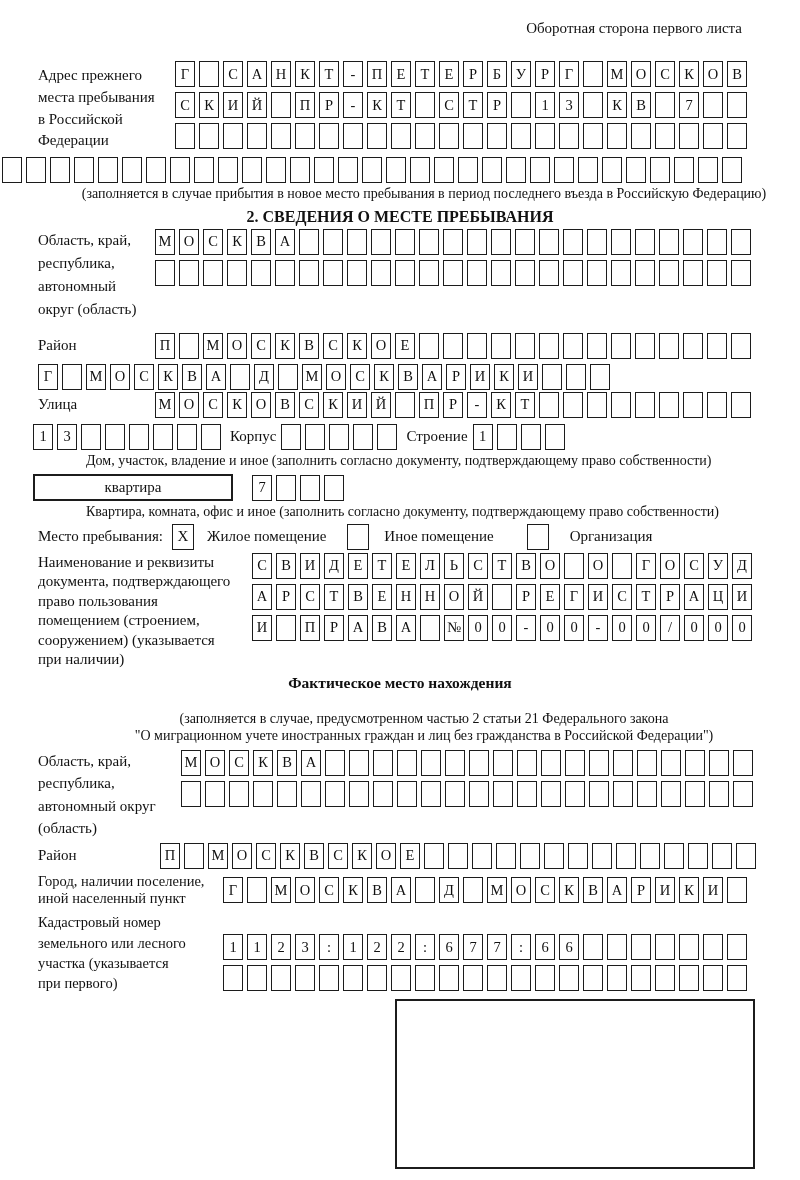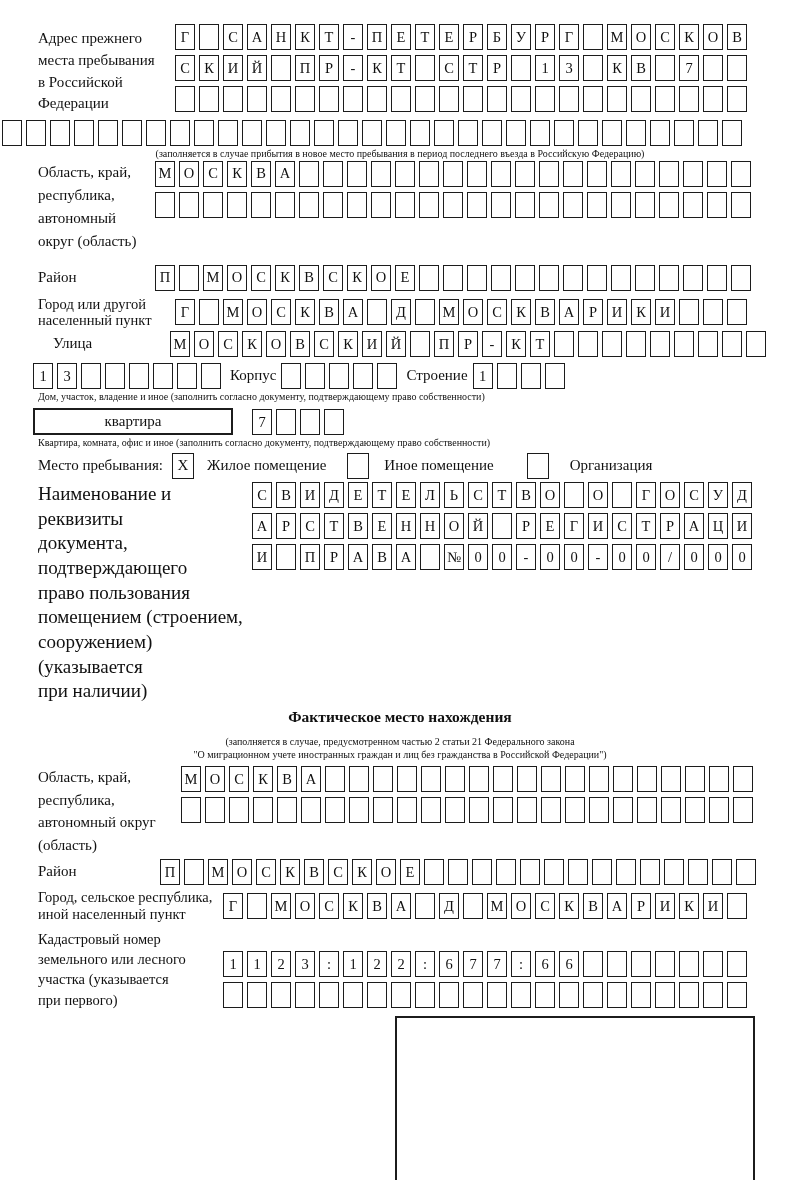--- a/index.html
+++ b/index.html
@@ -60,6 +60,7 @@
 
 <div class="page">
 
+  <div class="header-note">Оборотная сторона первого листа</div>
 
   <div class="frow ml38 mt12">
     <div class="flabel" style="width:137px;padding-top:4px;">Адрес прежнего

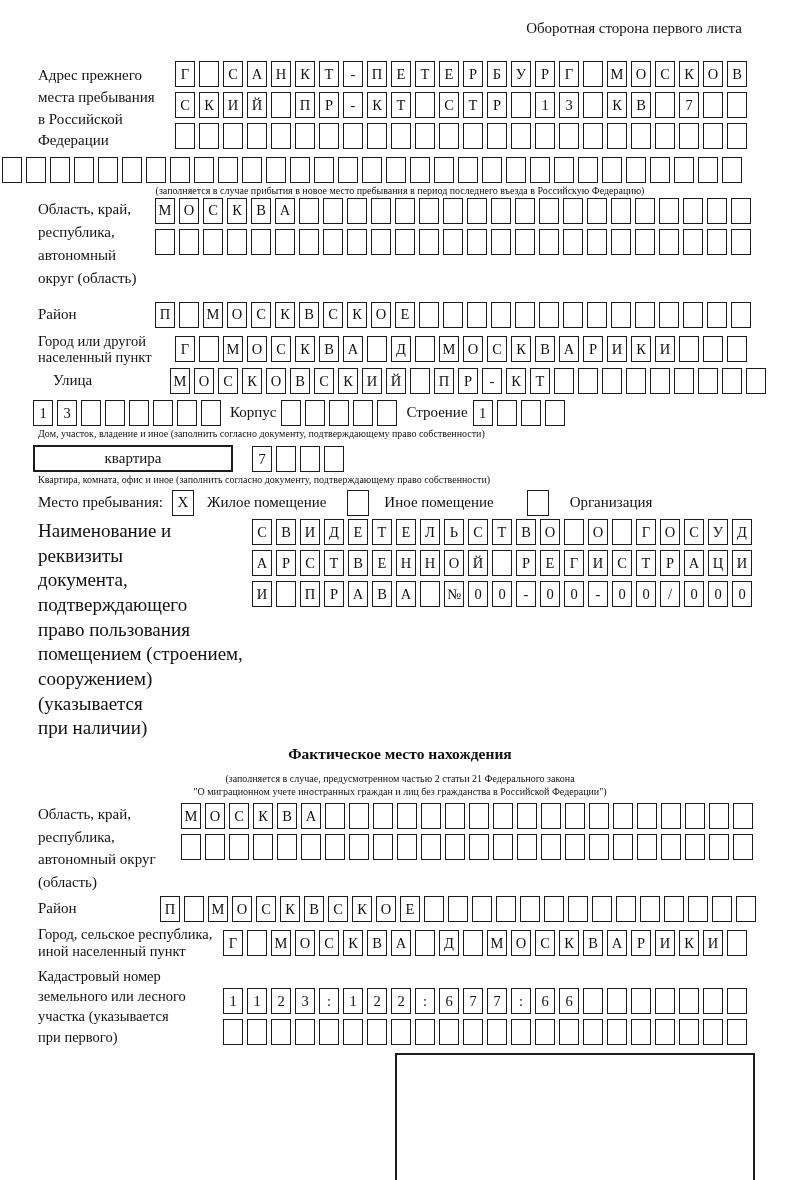--- a/index.html
+++ b/index.html
@@ -26,7 +26,7 @@
   .flabel{
     flex:0 0 auto;font-size:15px;line-height:1.45;white-space:pre-line;
   }
-  .caption{font-size:10px;line-height:1.25;}
+  .caption{font-size:14px;line-height:1.25;padding-left:48px;}
   .caption.centered{text-align:center;}
   .sec-title{
     text-align:center;font-weight:bold;font-size:16px;margin:5px 0 3px 0;

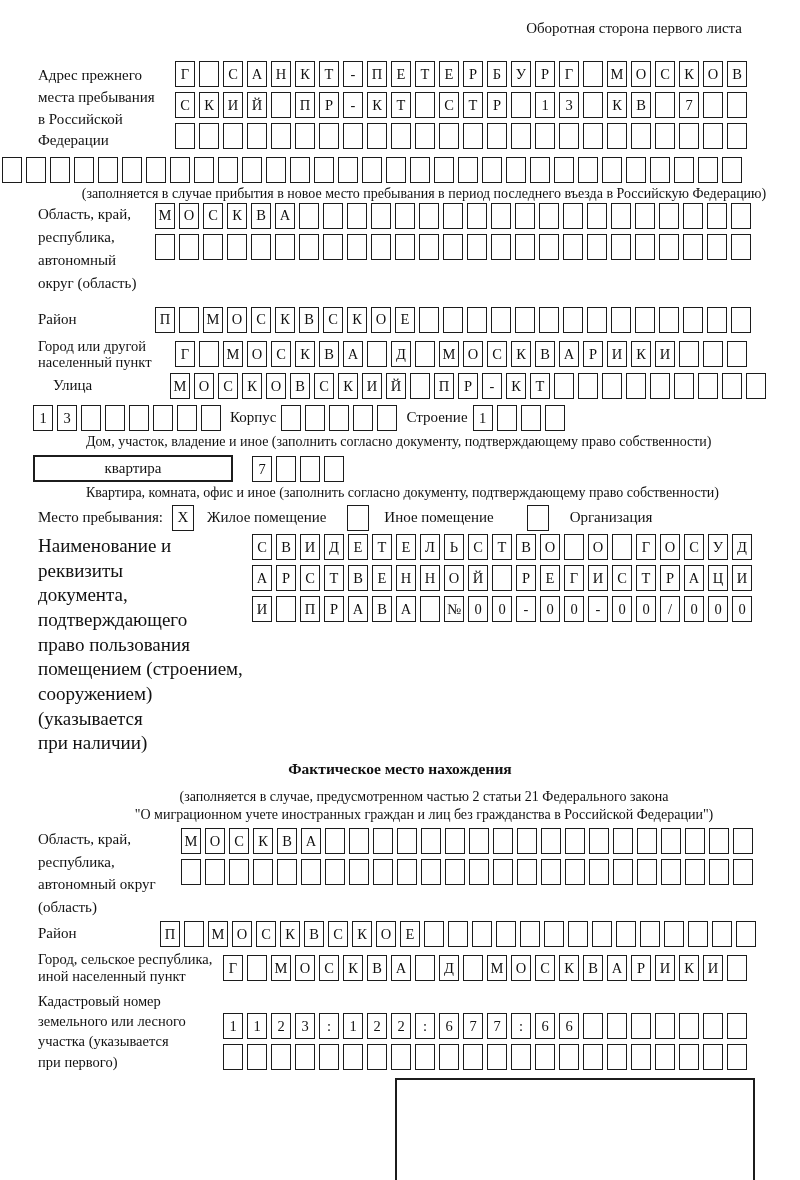--- a/index.html
+++ b/index.html
@@ -183,6 +183,7 @@
     </div>
   <div class="caption centered" style="margin-top:2px;">(заполняется в случае прибытия в новое место пребывания в период последнего въезда в Российскую Федерацию)</div>
 
+  <div class="sec-title">2. СВЕДЕНИЯ О МЕСТЕ ПРЕБЫВАНИЯ</div>
 
   <div class="frow ml38">
     <div class="flabel" style="width:117px;line-height:1.55;">Область, край,

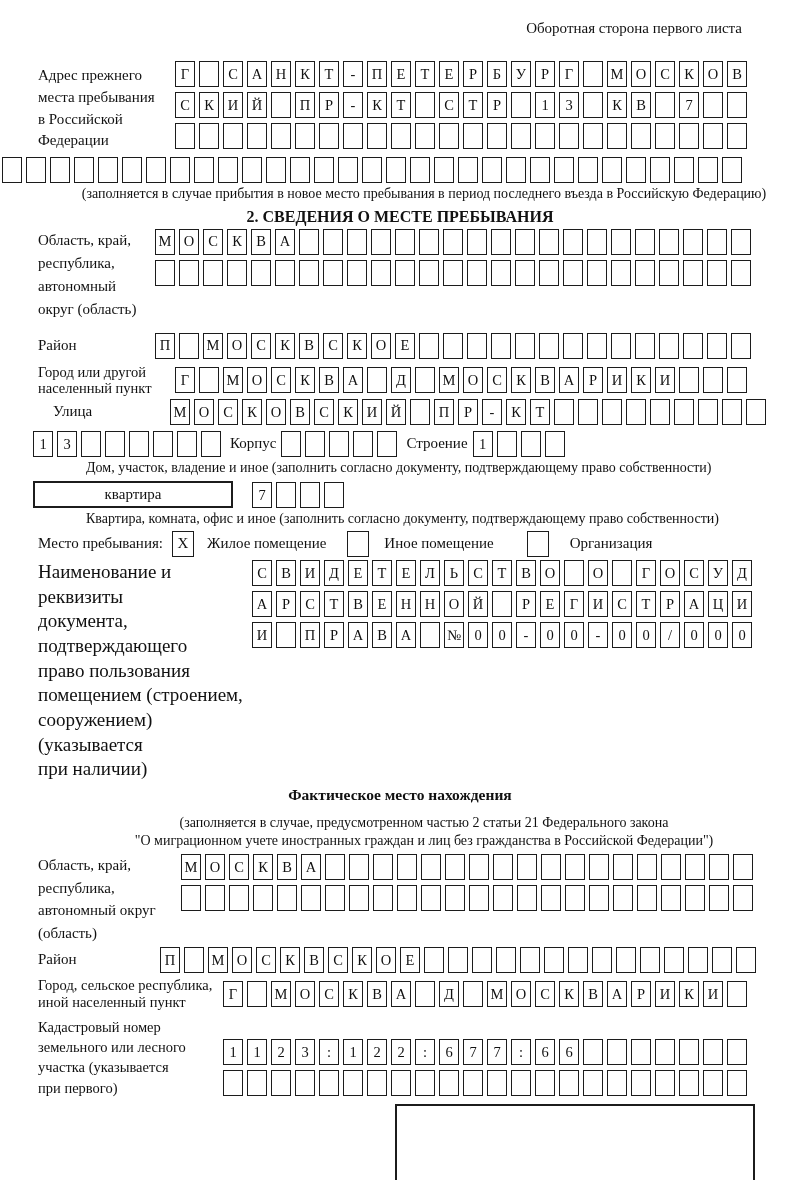--- a/index.html
+++ b/index.html
@@ -280,8 +280,6 @@
   </div>
 
   <div class="frow center ml38 mt5">
-    <div class="flabel" style="width:137px;line-height:1.15;font-size:14.5px;">Город или другой
-населенный пункт</div>
     <div class="boxrow gap0">
         <div class="cell">Г</div>
         <div class="cell"></div>

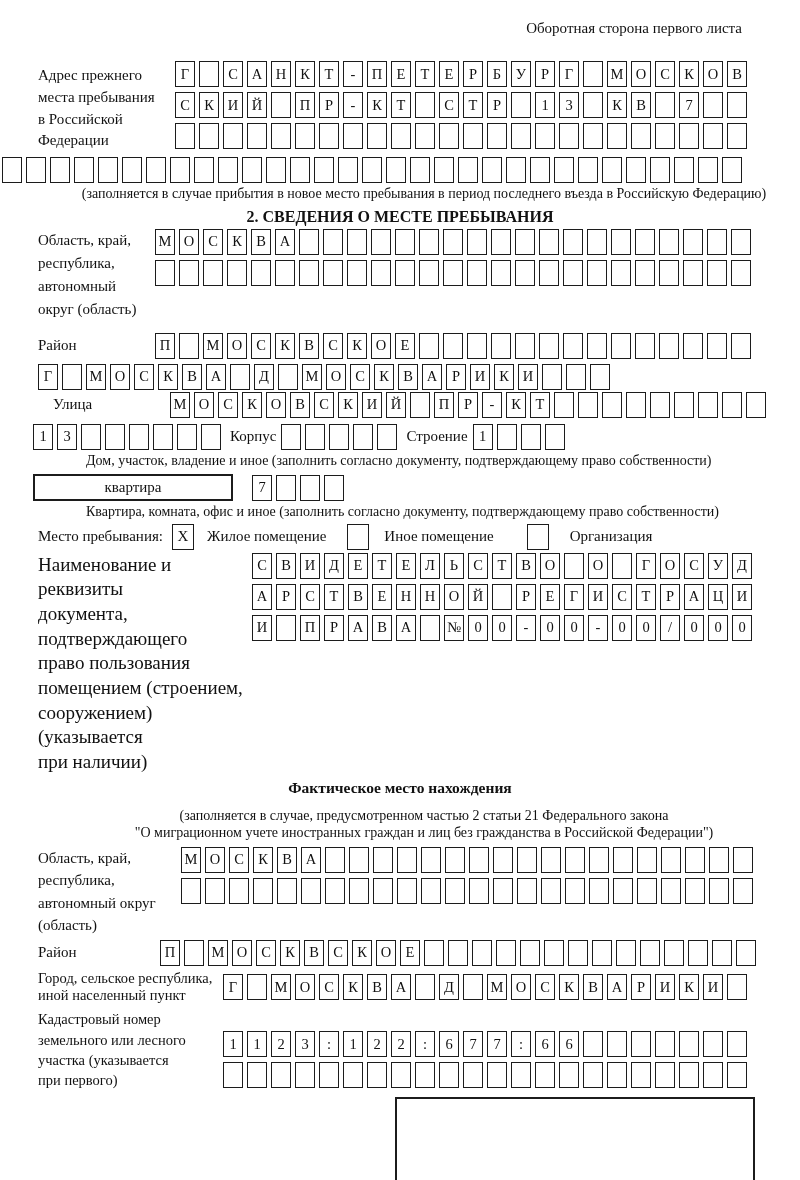--- a/index.html
+++ b/index.html
@@ -309,7 +309,7 @@
   </div>
 
   <div class="frow center ml38 mt2">
-    <div class="flabel" style="width:117px;margin-left:15px;">Улица</div>
+    <div class="flabel" style="width:117px;">Улица</div>
     <div class="boxrow gap0">
         <div class="cell">М</div>
         <div class="cell">О</div>

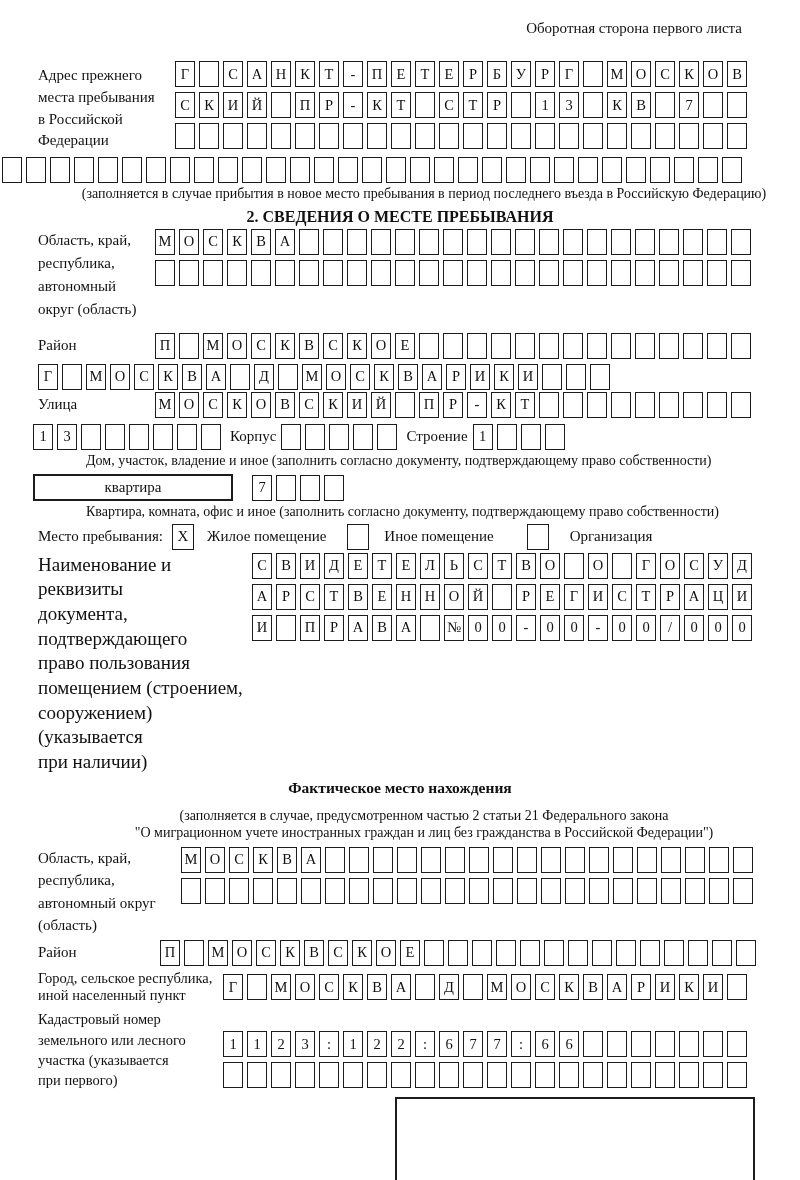--- a/index.html
+++ b/index.html
@@ -390,7 +390,7 @@
   </div>
 
   <div class="frow ml38 mt7">
-    <div class="flabel" style="width:214px;font-size:19px;line-height:1.3;">Наименование и реквизиты
+    <div class="flabel" style="width:214px;font-size:15px;line-height:1.3;">Наименование и реквизиты
 документа, подтверждающего
 право пользования
 помещением (строением,

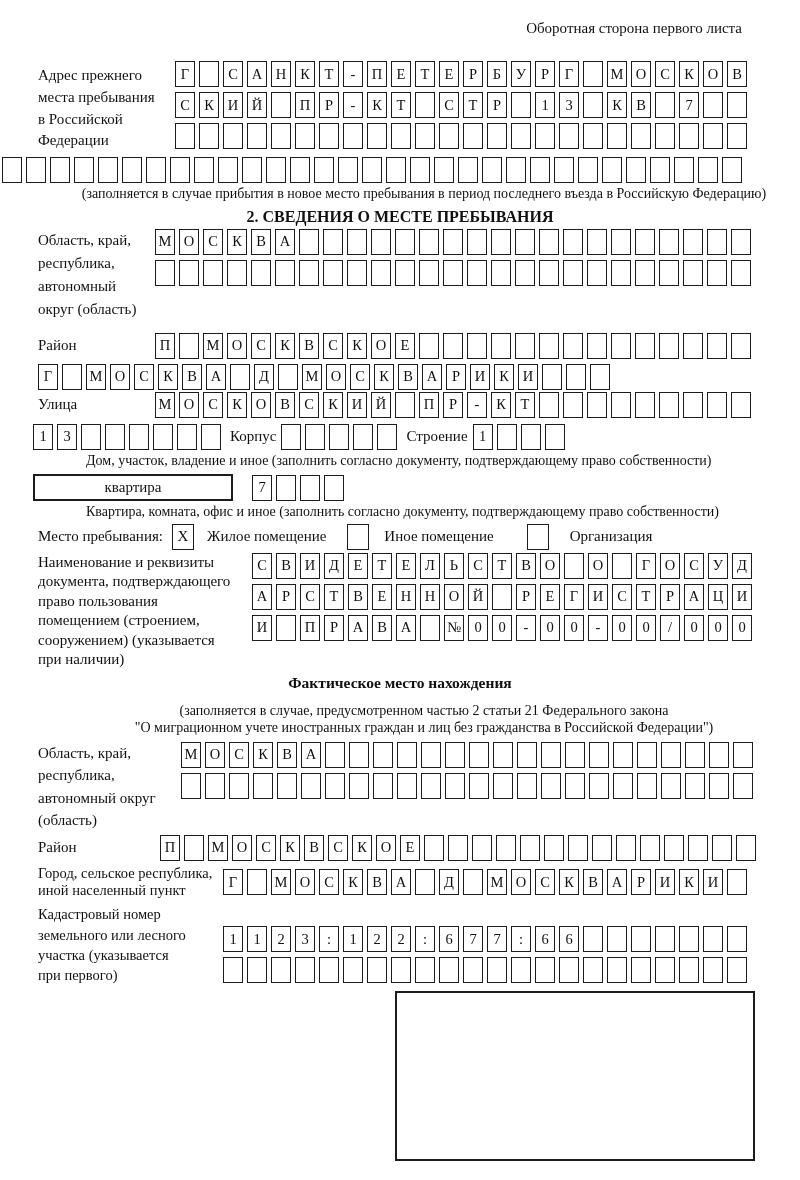--- a/index.html
+++ b/index.html
@@ -32,7 +32,7 @@
     text-align:center;font-weight:bold;font-size:16px;margin:5px 0 3px 0;
   }
   .sub-title{
-    text-align:center;font-weight:bold;font-size:15.5px;margin:4px 0 10px 0;
+    text-align:center;font-weight:bold;font-size:15.5px;margin:4px 0 18px 0;
   }
   .field-box{
     box-sizing:border-box;border:2px solid #1c1c1c;height:27px;

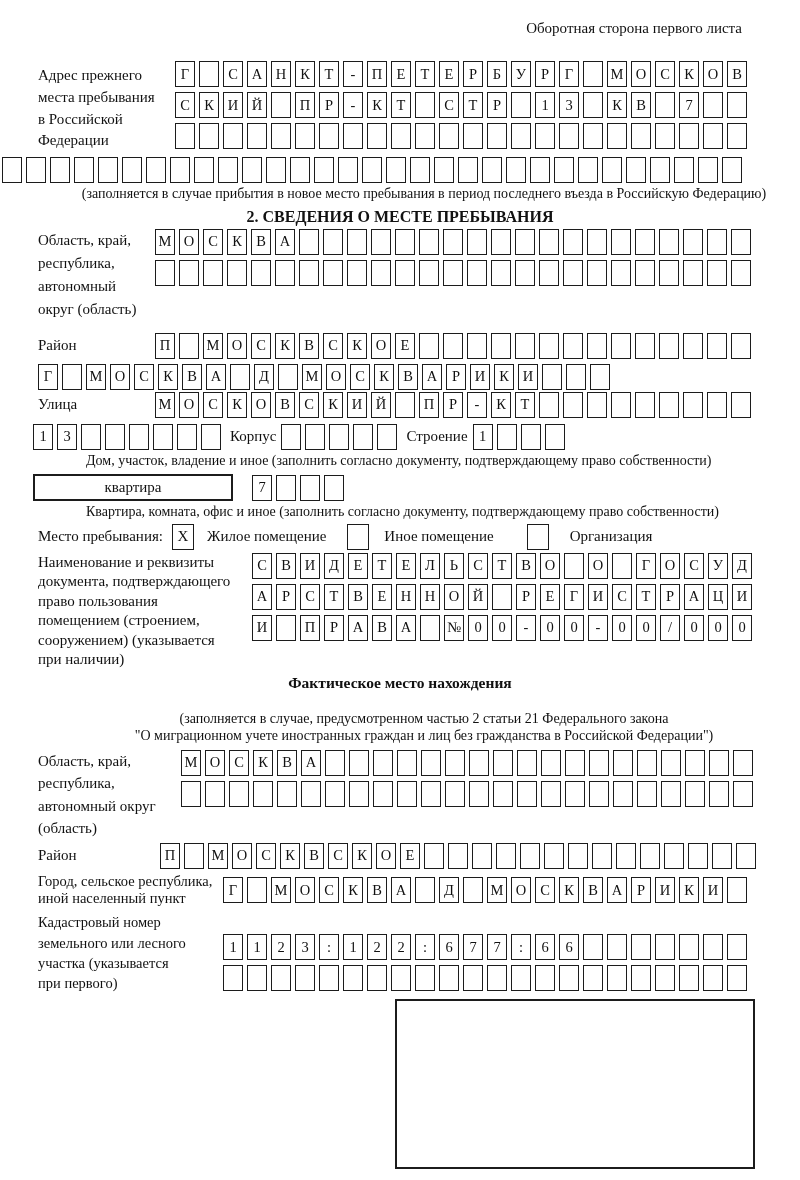--- a/index.html
+++ b/index.html
@@ -566,7 +566,7 @@
   </div>
 
   <div class="frow center ml38 mt4">
-    <div class="flabel" style="width:185px;line-height:1.2;font-size:14.5px;">Город, сельское республика,
+    <div class="flabel" style="width:185px;line-height:1.2;font-size:14.5px;">Город, наличии поселение,
 иной населенный пункт</div>
     <div class="boxrow gap0">
         <div class="cell">Г</div>

